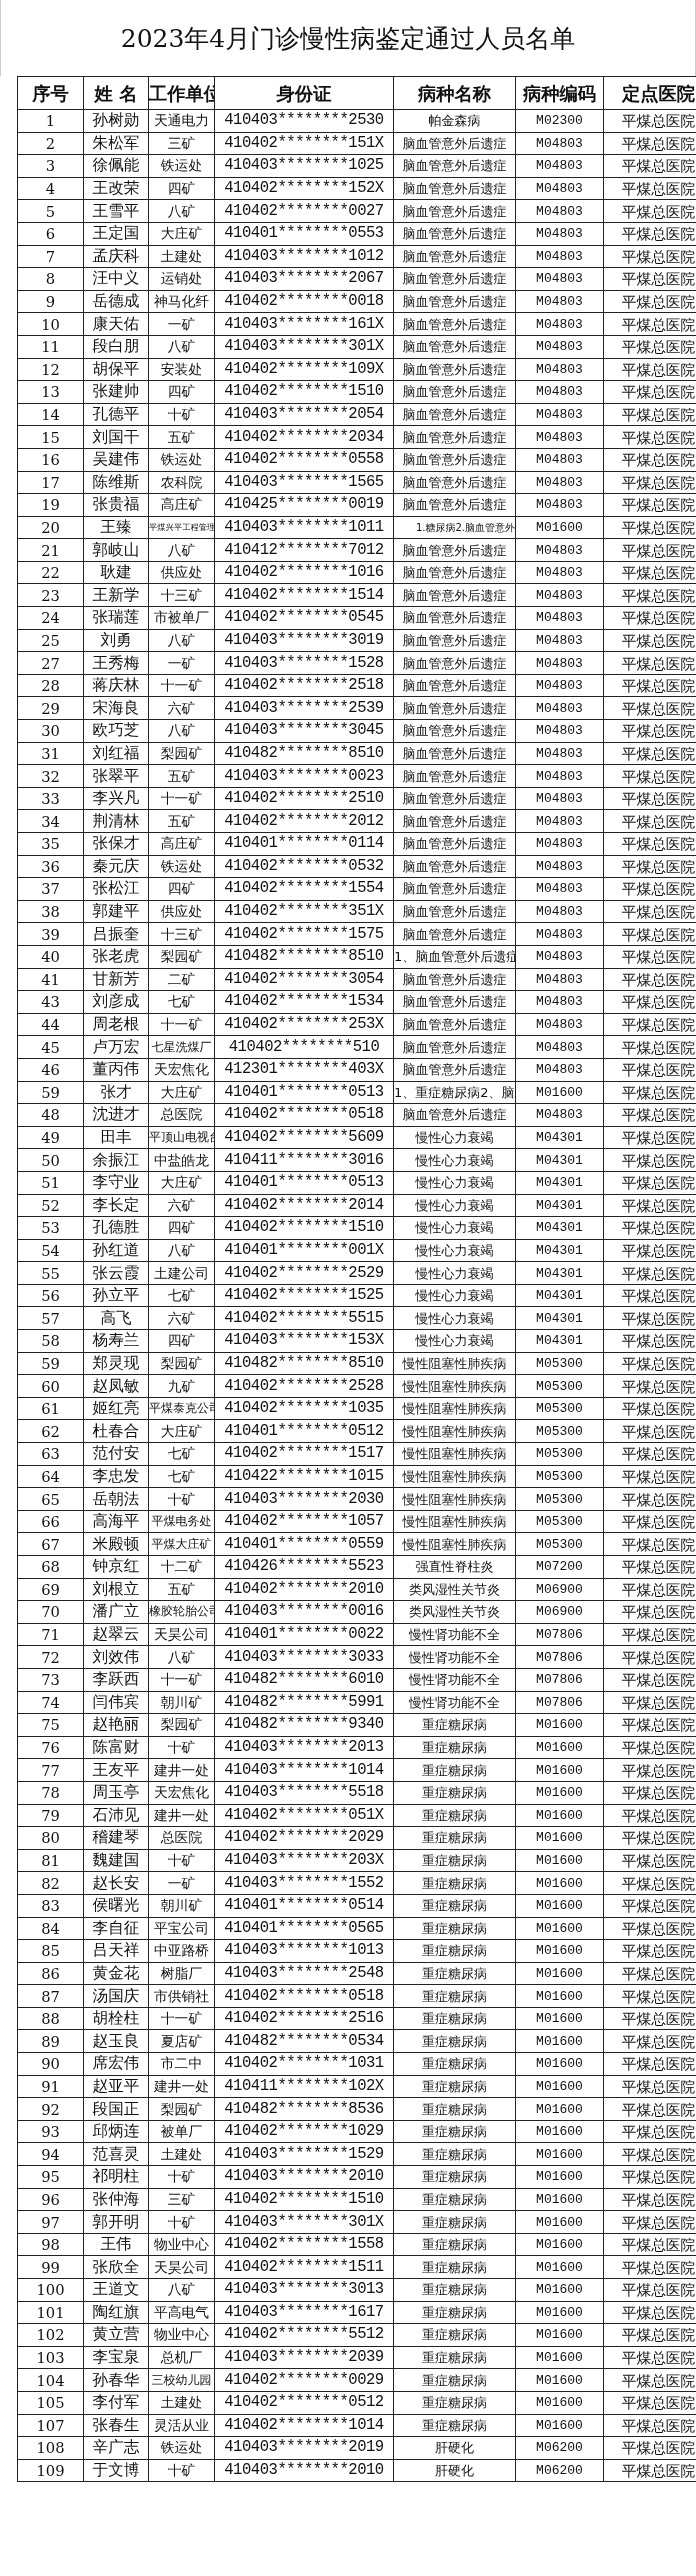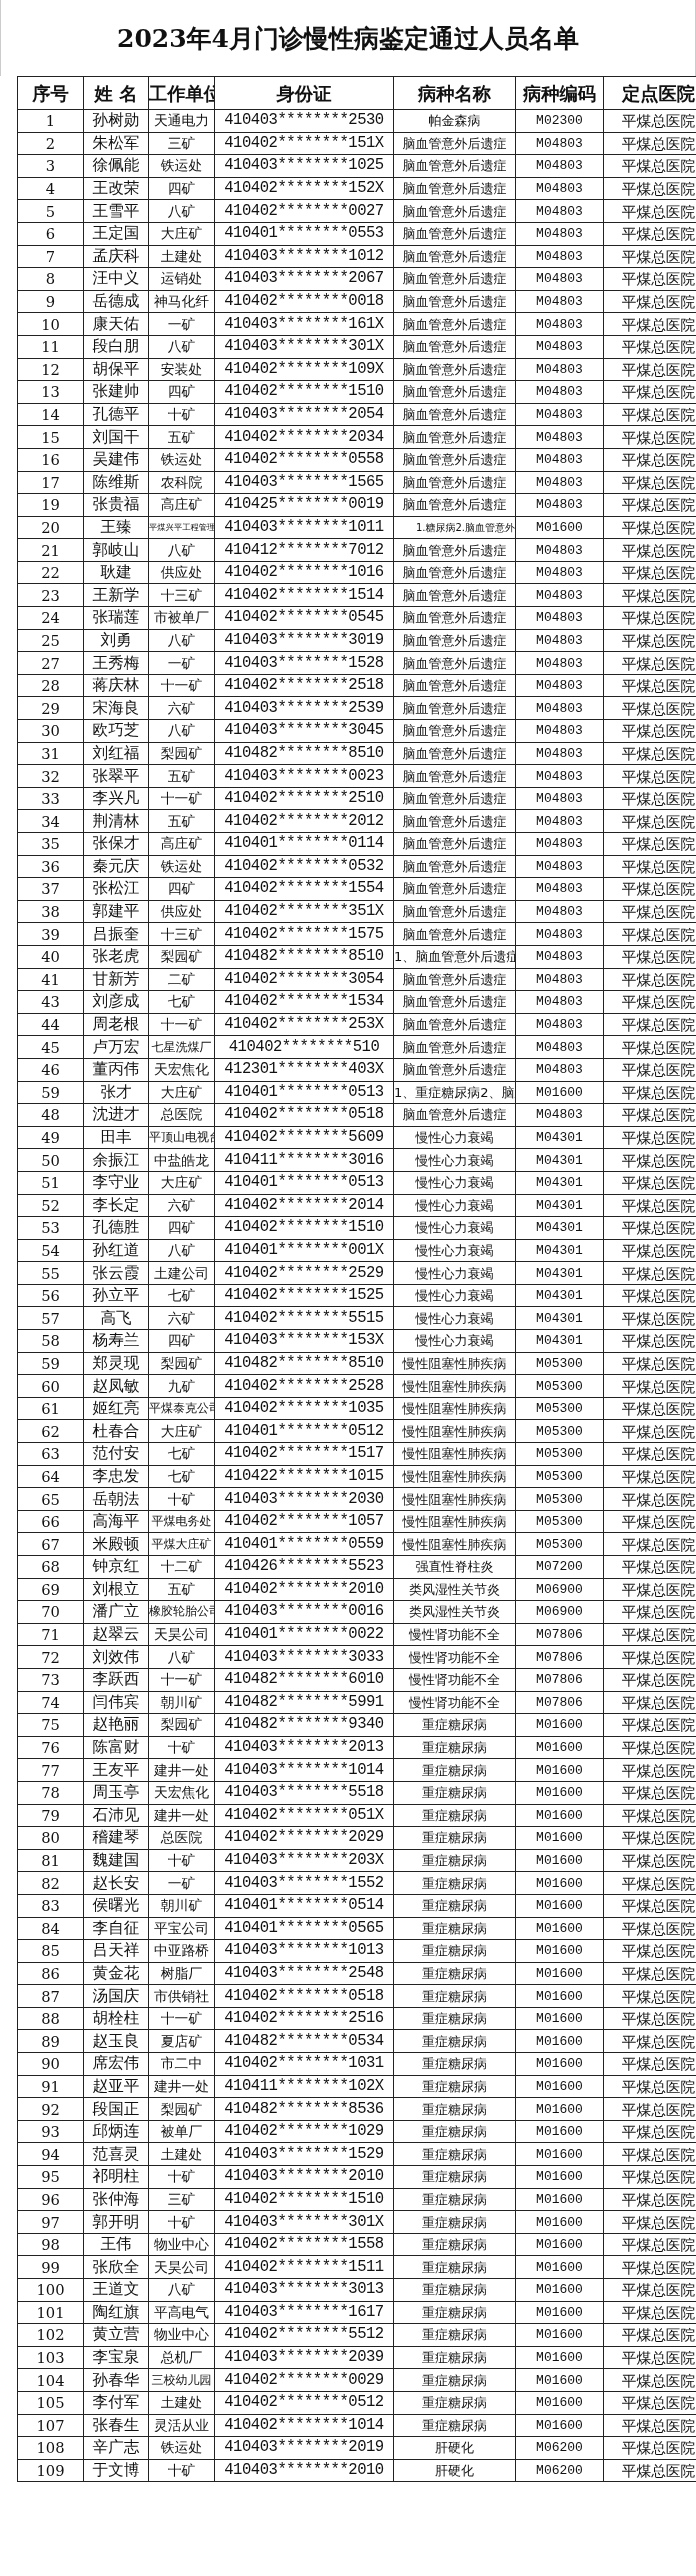--- a/index.html
+++ b/index.html
@@ -5,7 +5,7 @@
   html, body { margin: 0; padding: 0; background: #ffffff; }
   body { width: 696px; height: 2576px; overflow: hidden; font-family: "DejaVu Serif", "Liberation Serif", serif; color: #111; }
   .sheet { position: relative; width: 696px; }
-  .title { height: 76px; display: flex; align-items: center; justify-content: center; font-size: 25px; font-weight: bold; letter-spacing: 0px; border-left: 0.9px solid #ccc; border-right: 0.9px solid #ccc; box-sizing: border-box; font-family: "DejaVu Serif", serif; }
+  .title { height: 76px; display: flex; align-items: center; justify-content: center; font-size: 25px; font-weight: normal; letter-spacing: 0px; border-left: 0.9px solid #ccc; border-right: 0.9px solid #ccc; box-sizing: border-box; font-family: "DejaVu Serif", serif; }
   table { border-collapse: collapse; width: 696px; table-layout: fixed; margin-left: 17px; }
   td, th { border: 0.9px solid #222; text-align: center; vertical-align: middle; padding: 0; white-space: nowrap; overflow: hidden; }
   th { height: 32px; font-size: 18.3px; font-weight: bold; font-family: "DejaVu Sans", sans-serif; }

